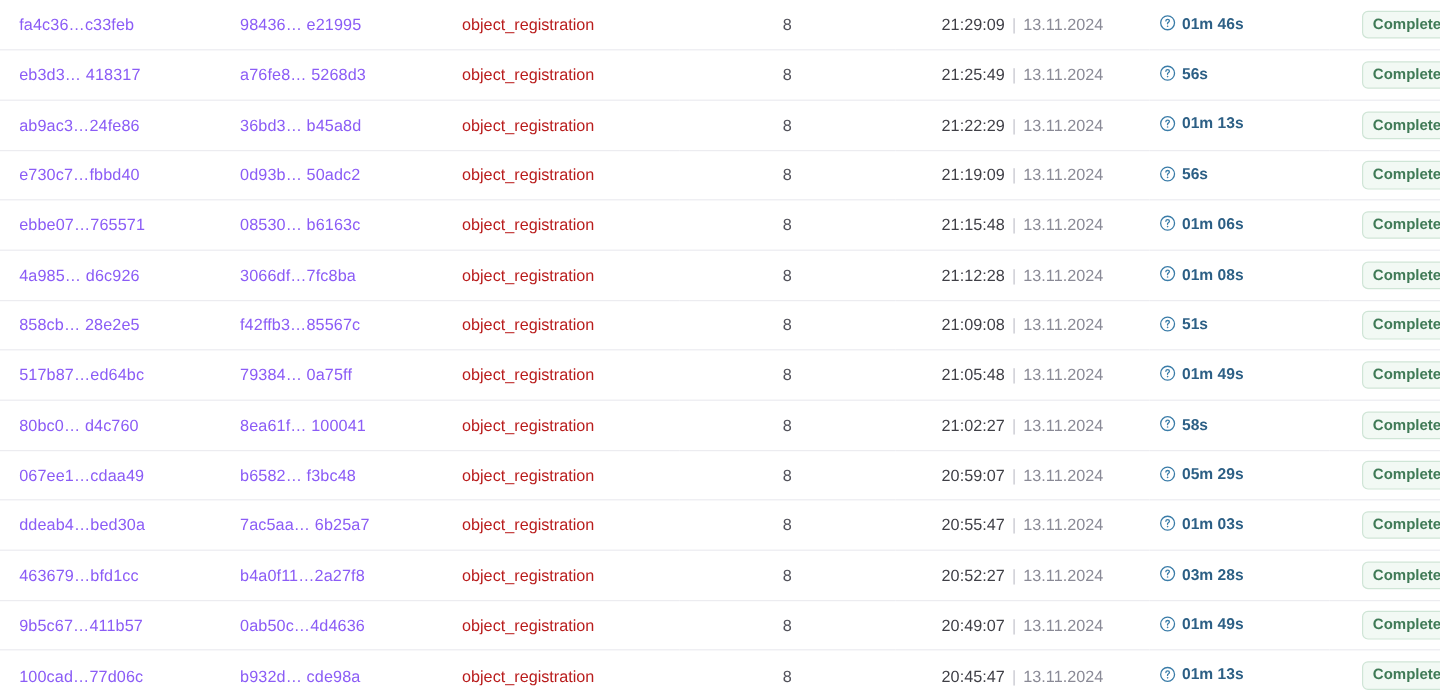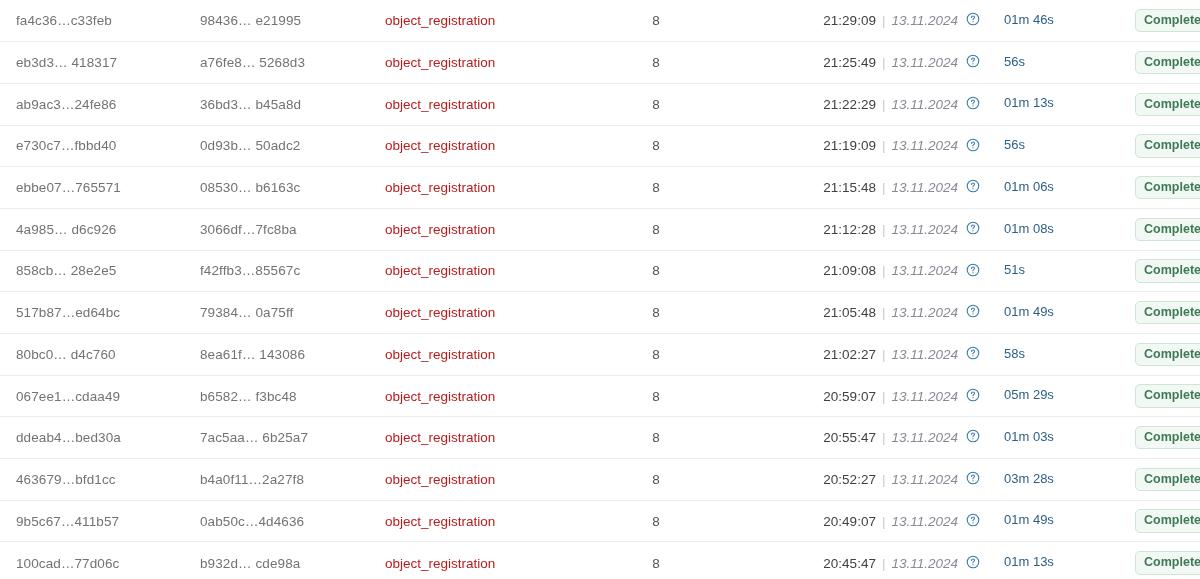--- a/index.html
+++ b/index.html
@@ -49,7 +49,7 @@
   .col-status      { width: 102px; text-align: right; padding-right: 13px !important; }
 
   .cell-id {
-    color: #737373;
+    color: #8b5cf6;
     letter-spacing: 0.1px;
   }
 

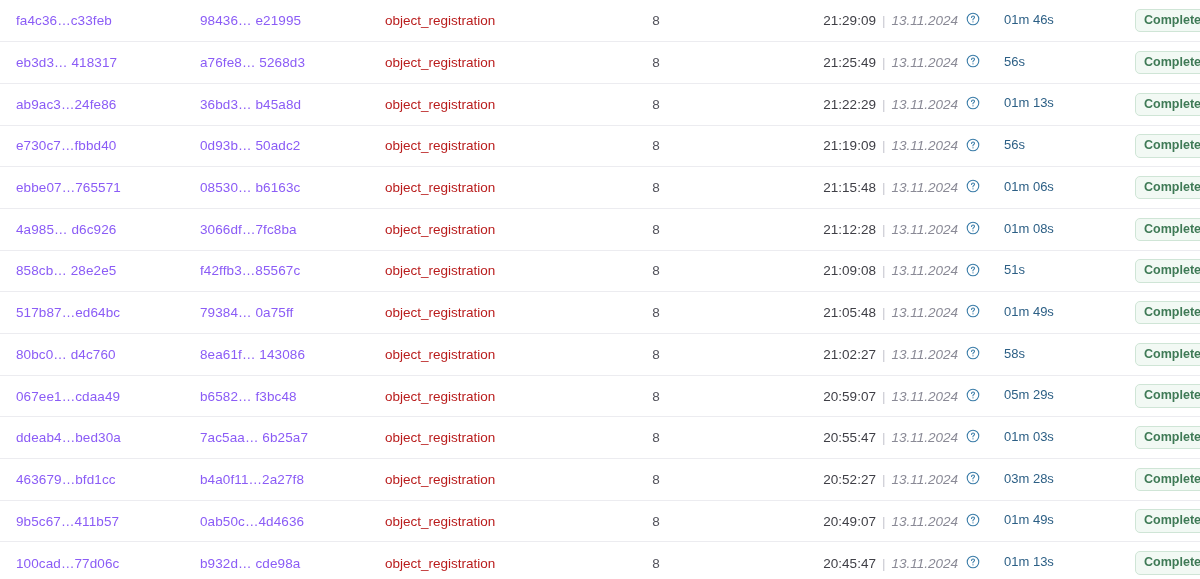--- a/index.html
+++ b/index.html
@@ -44,7 +44,7 @@
   .col-object-id   { width: 185px; margin-left: 48px; }
   .col-type        { width: 181px; }
   .col-count       { width: 180px; text-align: center; }
-  .col-timestamp   { width: 212px; text-align: right; }
+  .col-timestamp   { width: 212px; text-align: center; }
   .col-duration    { width: 150px; }
   .col-status      { width: 102px; text-align: right; padding-right: 13px !important; }
 

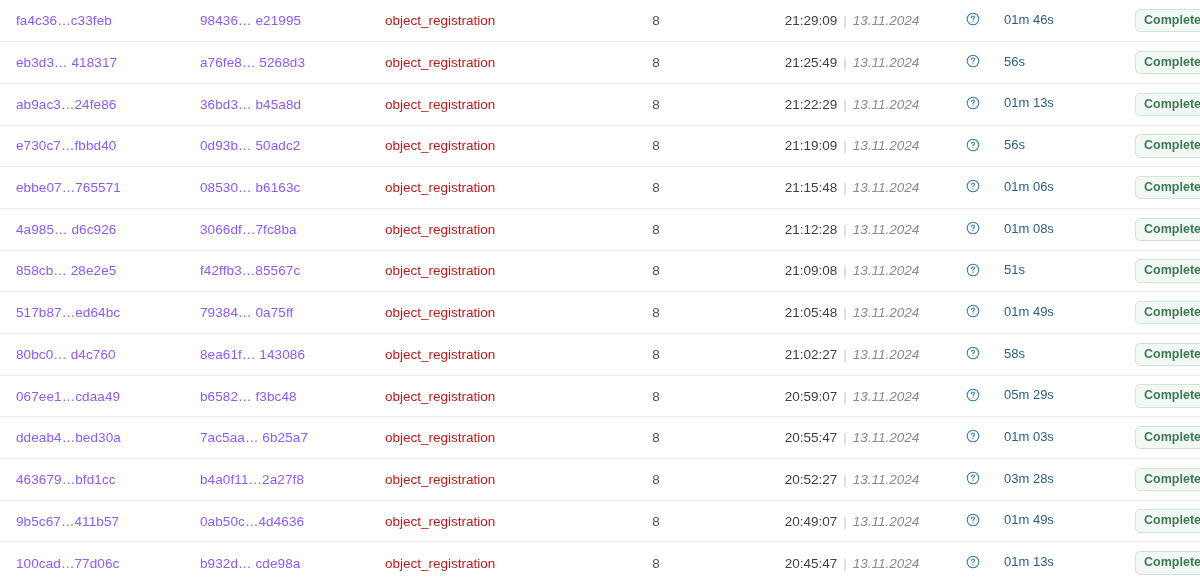--- a/index.html
+++ b/index.html
@@ -77,7 +77,6 @@
   }
   .ts-date {
     color: #8a8a96;
-    font-style: italic;
   }
 
   .cell-duration {

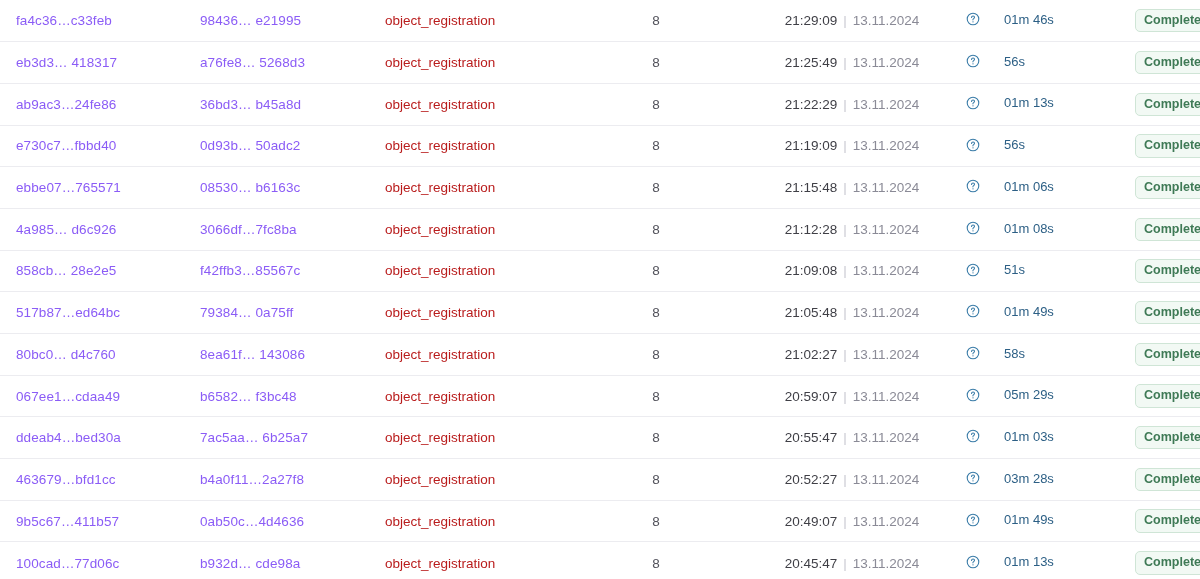--- a/index.html
+++ b/index.html
@@ -82,9 +82,9 @@
   .cell-duration {
     display: inline-flex;
     align-items: center;
-    gap: 24px;
+    gap: 5px;
     color: #2c5f85;
-    font-weight: 400;
+    font-weight: 700;
     font-size: 13px;
     padding-left: 8px;
   }

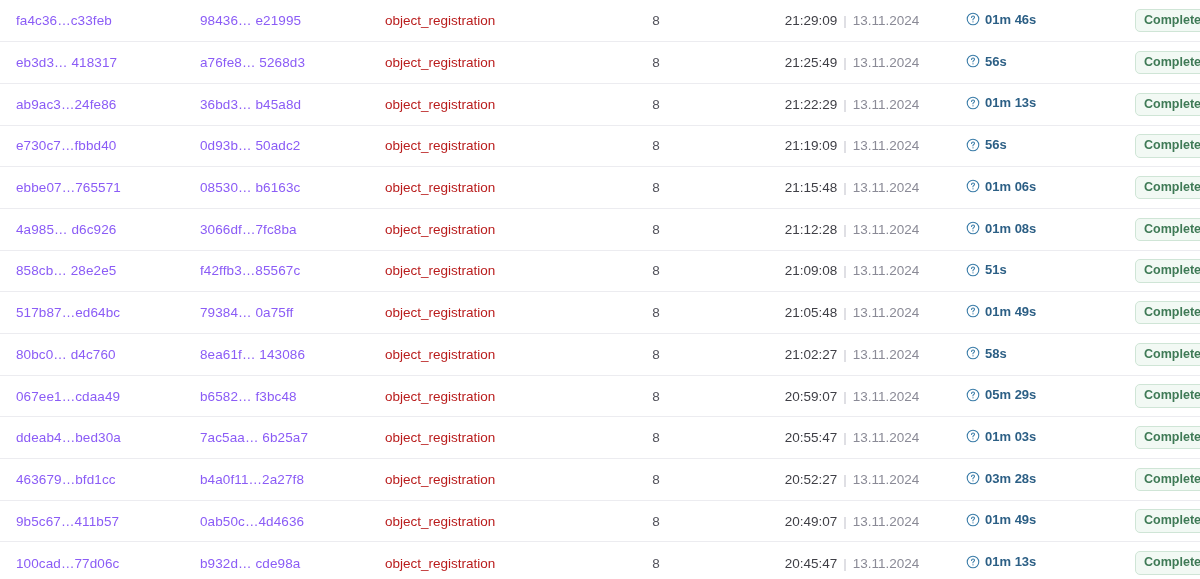--- a/index.html
+++ b/index.html
@@ -415,7 +415,7 @@
       <span class="cell-id">80bc0… d4c760</span>
     </td>
     <td class="col-object-id">
-      <span class="cell-id">8ea61f… 143086</span>
+      <span class="cell-id">8ea61f… 100041</span>
     </td>
     <td class="col-type">
       <span class="cell-type">object_registration</span>

